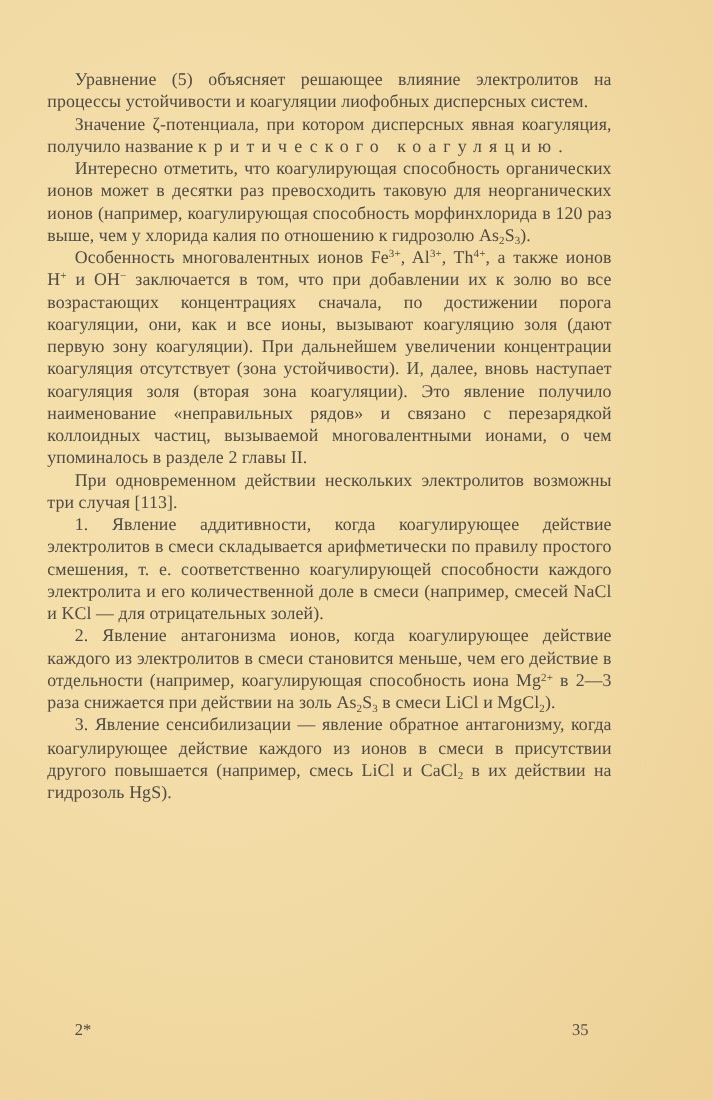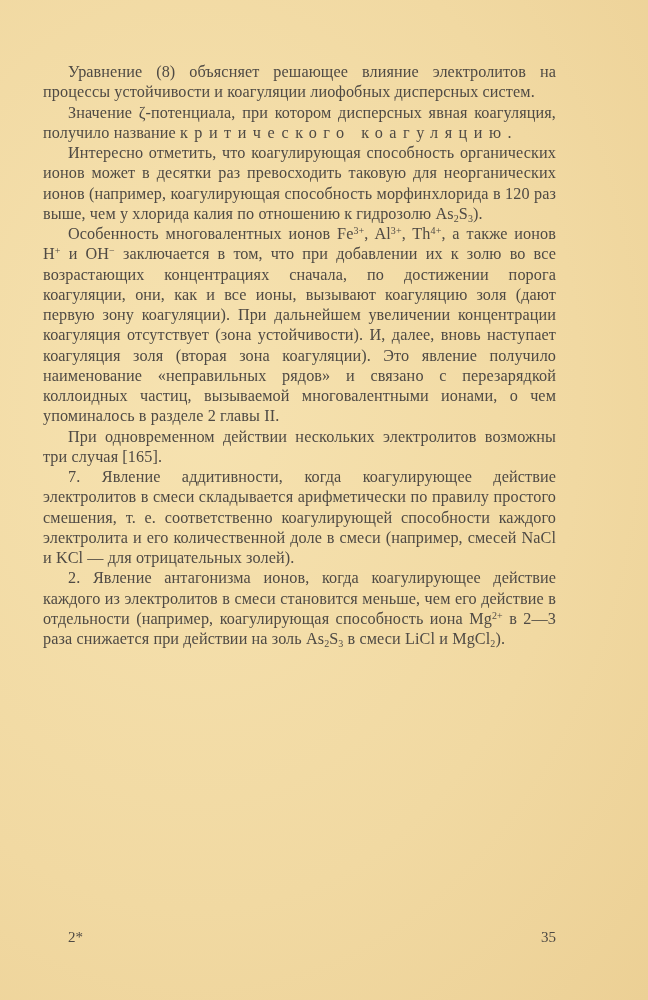--- a/index.html
+++ b/index.html
@@ -30,7 +30,7 @@
 <body>
 
 <div class="page">
-  <p>Уравнение (8) объясняет решающее влияние электролитов на процессы устойчивости и коагуляции лиофобных дисперсных систем.</p>
+  <p>Уравнение (5) объясняет решающее влияние электролитов на процессы устойчивости и коагуляции лиофобных дисперсных систем.</p>
   <p><span>Значение ζ-потенциала, при котором дисперсных явная коагуляция, получило название </span><span class="spaced">критического коагуляцию</span><span>.</span></p>
   <p>Интересно отметить, что коагулирующая способность органических ионов может в десятки раз превосходить таковую для неорганических ионов (например, коагулирующая способность морфинхлорида в 120 раз выше, чем у хлорида калия по отношению к гидрозолю As<sub>2</sub>S<sub>3</sub>).</p>
   <p>Особенность многовалентных ионов Fe<sup>3+</sup>, Al<sup>3+</sup>, Th<sup>4+</sup>, а также ионов H<sup>+</sup> и OH<sup>−</sup> заключается в том, что при добавлении их к золю во все возрастающих концентрациях сначала, по достижении порога коагуляции, они, как и все ионы, вызывают коагуляцию золя (дают первую зону коагуляции). При дальнейшем увеличении концентрации коагуляция отсутствует (зона устойчивости). И, далее, вновь наступает коагуляция золя (вторая зона коагуляции). Это явление получило наименование «неправильных рядов» и связано с перезарядкой коллоидных частиц, вызываемой многовалентными ионами, о чем упоминалось в разделе 2 главы II.</p>

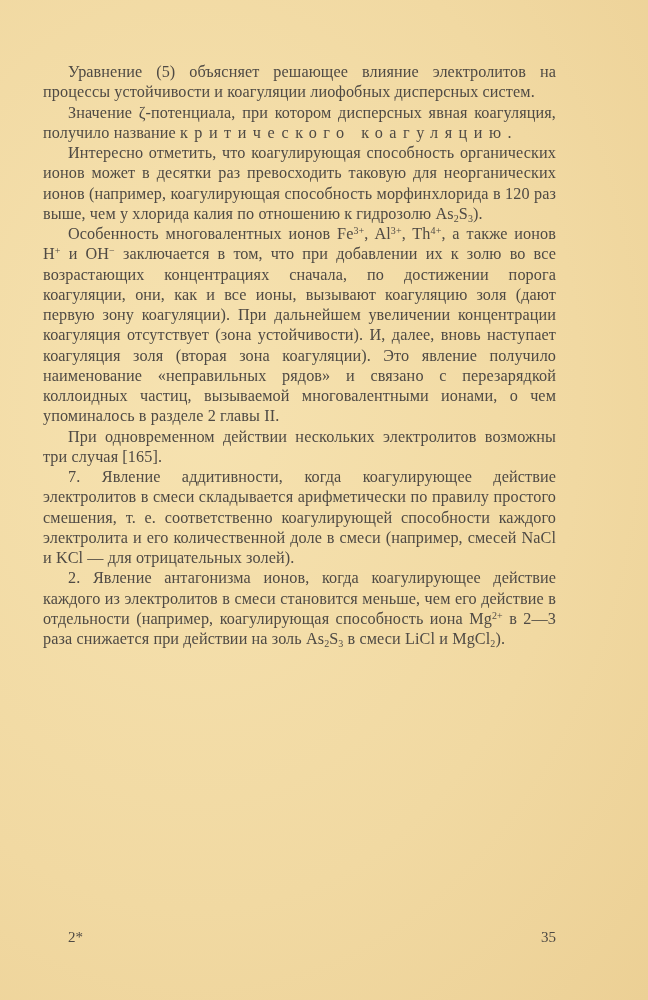--- a/index.html
+++ b/index.html
@@ -34,7 +34,7 @@
   <p><span>Значение ζ-потенциала, при котором дисперсных явная коагуляция, получило название </span><span class="spaced">критического коагуляцию</span><span>.</span></p>
   <p>Интересно отметить, что коагулирующая способность органических ионов может в десятки раз превосходить таковую для неорганических ионов (например, коагулирующая способность морфинхлорида в 120 раз выше, чем у хлорида калия по отношению к гидрозолю As<sub>2</sub>S<sub>3</sub>).</p>
   <p>Особенность многовалентных ионов Fe<sup>3+</sup>, Al<sup>3+</sup>, Th<sup>4+</sup>, а также ионов H<sup>+</sup> и OH<sup>−</sup> заключается в том, что при добавлении их к золю во все возрастающих концентрациях сначала, по достижении порога коагуляции, они, как и все ионы, вызывают коагуляцию золя (дают первую зону коагуляции). При дальнейшем увеличении концентрации коагуляция отсутствует (зона устойчивости). И, далее, вновь наступает коагуляция золя (вторая зона коагуляции). Это явление получило наименование «неправильных рядов» и связано с перезарядкой коллоидных частиц, вызываемой многовалентными ионами, о чем упоминалось в разделе 2 главы II.</p>
-  <p>При одновременном действии нескольких электролитов возможны три случая [165].</p>
+  <p>При одновременном действии нескольких электролитов возможны три случая [113].</p>
   <p>7. Явление аддитивности, когда коагулирующее действие электролитов в смеси складывается арифметически по правилу простого смешения, т. е. соответственно коагулирующей способности каждого электролита и его количественной доле в смеси (например, смесей NaCl и KCl — для отрицательных золей).</p>
   <p>2. Явление антагонизма ионов, когда коагулирующее действие каждого из электролитов в смеси становится меньше, чем его действие в отдельности (например, коагулирующая способность иона Mg<sup>2+</sup> в 2—3 раза снижается при действии на золь As<sub>2</sub>S<sub>3</sub> в смеси LiCl и MgCl<sub>2</sub>).</p>
 </div>

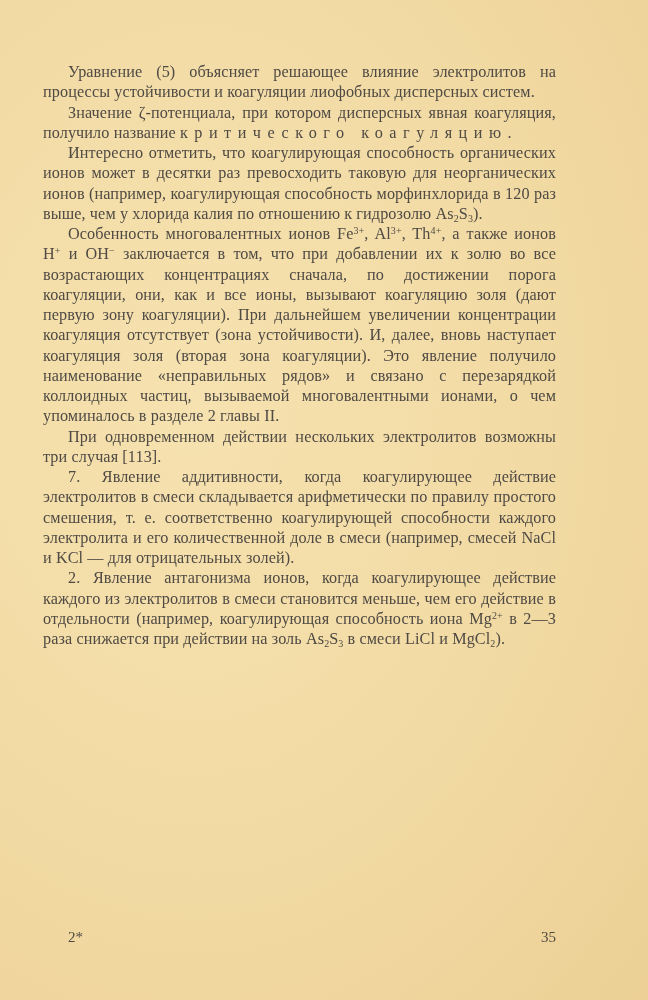--- a/index.html
+++ b/index.html
@@ -35,7 +35,7 @@
   <p>Интересно отметить, что коагулирующая способность органических ионов может в десятки раз превосходить таковую для неорганических ионов (например, коагулирующая способность морфинхлорида в 120 раз выше, чем у хлорида калия по отношению к гидрозолю As<sub>2</sub>S<sub>3</sub>).</p>
   <p>Особенность многовалентных ионов Fe<sup>3+</sup>, Al<sup>3+</sup>, Th<sup>4+</sup>, а также ионов H<sup>+</sup> и OH<sup>−</sup> заключается в том, что при добавлении их к золю во все возрастающих концентрациях сначала, по достижении порога коагуляции, они, как и все ионы, вызывают коагуляцию золя (дают первую зону коагуляции). При дальнейшем увеличении концентрации коагуляция отсутствует (зона устойчивости). И, далее, вновь наступает коагуляция золя (вторая зона коагуляции). Это явление получило наименование «неправильных рядов» и связано с перезарядкой коллоидных частиц, вызываемой многовалентными ионами, о чем упоминалось в разделе 2 главы II.</p>
   <p>При одновременном действии нескольких электролитов возможны три случая [113].</p>
-  <p>7. Явление аддитивности, когда коагулирующее действие электролитов в смеси складывается арифметически по правилу простого смешения, т. е. соответственно коагулирующей способности каждого электролита и его количественной доле в смеси (например, смесей NaCl и KCl — для отрицательных золей).</p>
+  <p>1. Явление аддитивности, когда коагулирующее действие электролитов в смеси складывается арифметически по правилу простого смешения, т. е. соответственно коагулирующей способности каждого электролита и его количественной доле в смеси (например, смесей NaCl и KCl — для отрицательных золей).</p>
   <p>2. Явление антагонизма ионов, когда коагулирующее действие каждого из электролитов в смеси становится меньше, чем его действие в отдельности (например, коагулирующая способность иона Mg<sup>2+</sup> в 2—3 раза снижается при действии на золь As<sub>2</sub>S<sub>3</sub> в смеси LiCl и MgCl<sub>2</sub>).</p>
 </div>
 

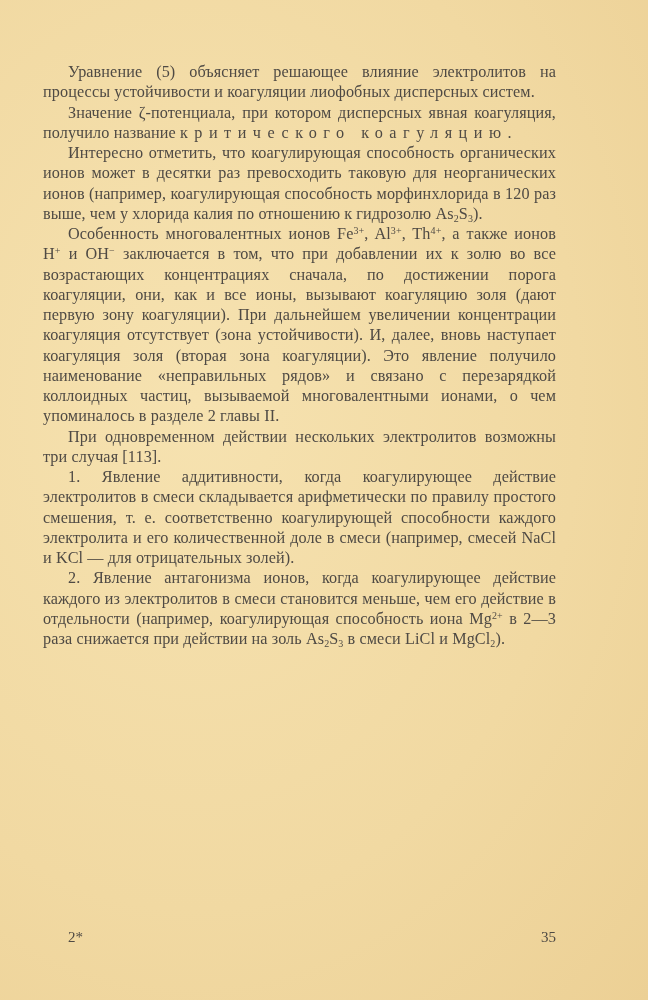--- a/index.html
+++ b/index.html
@@ -37,6 +37,7 @@
   <p>При одновременном действии нескольких электролитов возможны три случая [113].</p>
   <p>1. Явление аддитивности, когда коагулирующее действие электролитов в смеси складывается арифметически по правилу простого смешения, т. е. соответственно коагулирующей способности каждого электролита и его количественной доле в смеси (например, смесей NaCl и KCl — для отрицательных золей).</p>
   <p>2. Явление антагонизма ионов, когда коагулирующее действие каждого из электролитов в смеси становится меньше, чем его действие в отдельности (например, коагулирующая способность иона Mg<sup>2+</sup> в 2—3 раза снижается при действии на золь As<sub>2</sub>S<sub>3</sub> в смеси LiCl и MgCl<sub>2</sub>).</p>
+  <p>3. Явление сенсибилизации — явление обратное антагонизму, когда коагулирующее действие каждого из ионов в смеси в присутствии другого повышается (например, смесь LiCl и CaCl<sub>2</sub> в их действии на гидрозоль HgS).</p>
 </div>
 
 <div class="footer">

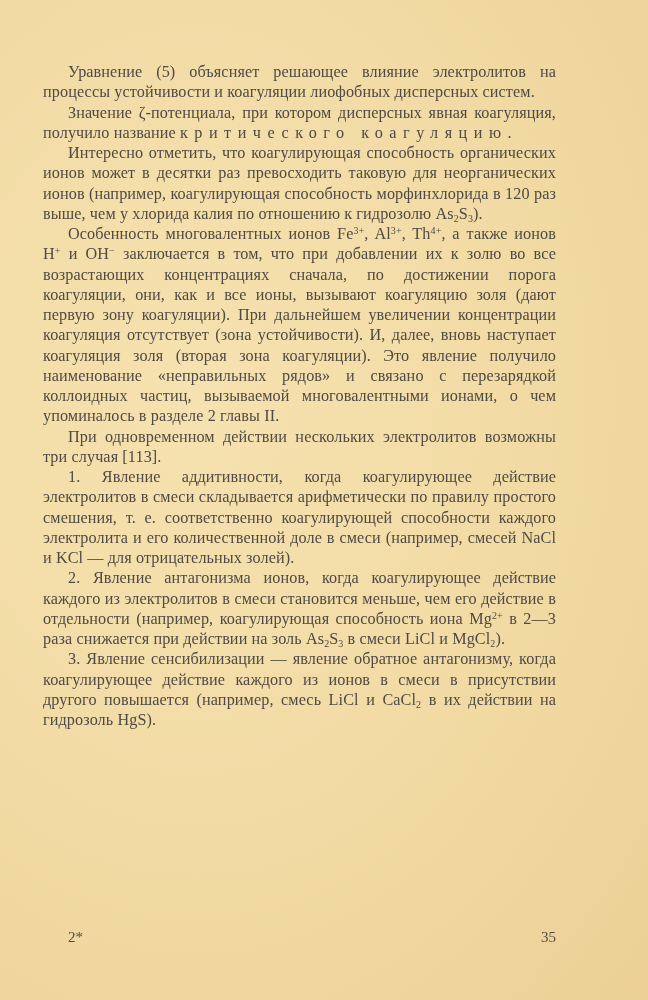--- a/index.html
+++ b/index.html
@@ -24,7 +24,7 @@
   i { font-style: italic; }
   .footer { position: absolute; top: 929px; left: 43px; width: 513px; font-size: 15px; }
   .sig { position: absolute; left: 25px; }
-  .pagenum { position: absolute; right: 0; }
+  .pagenum { position: absolute; right: 21px; }
 </style>
 </head>
 <body>

